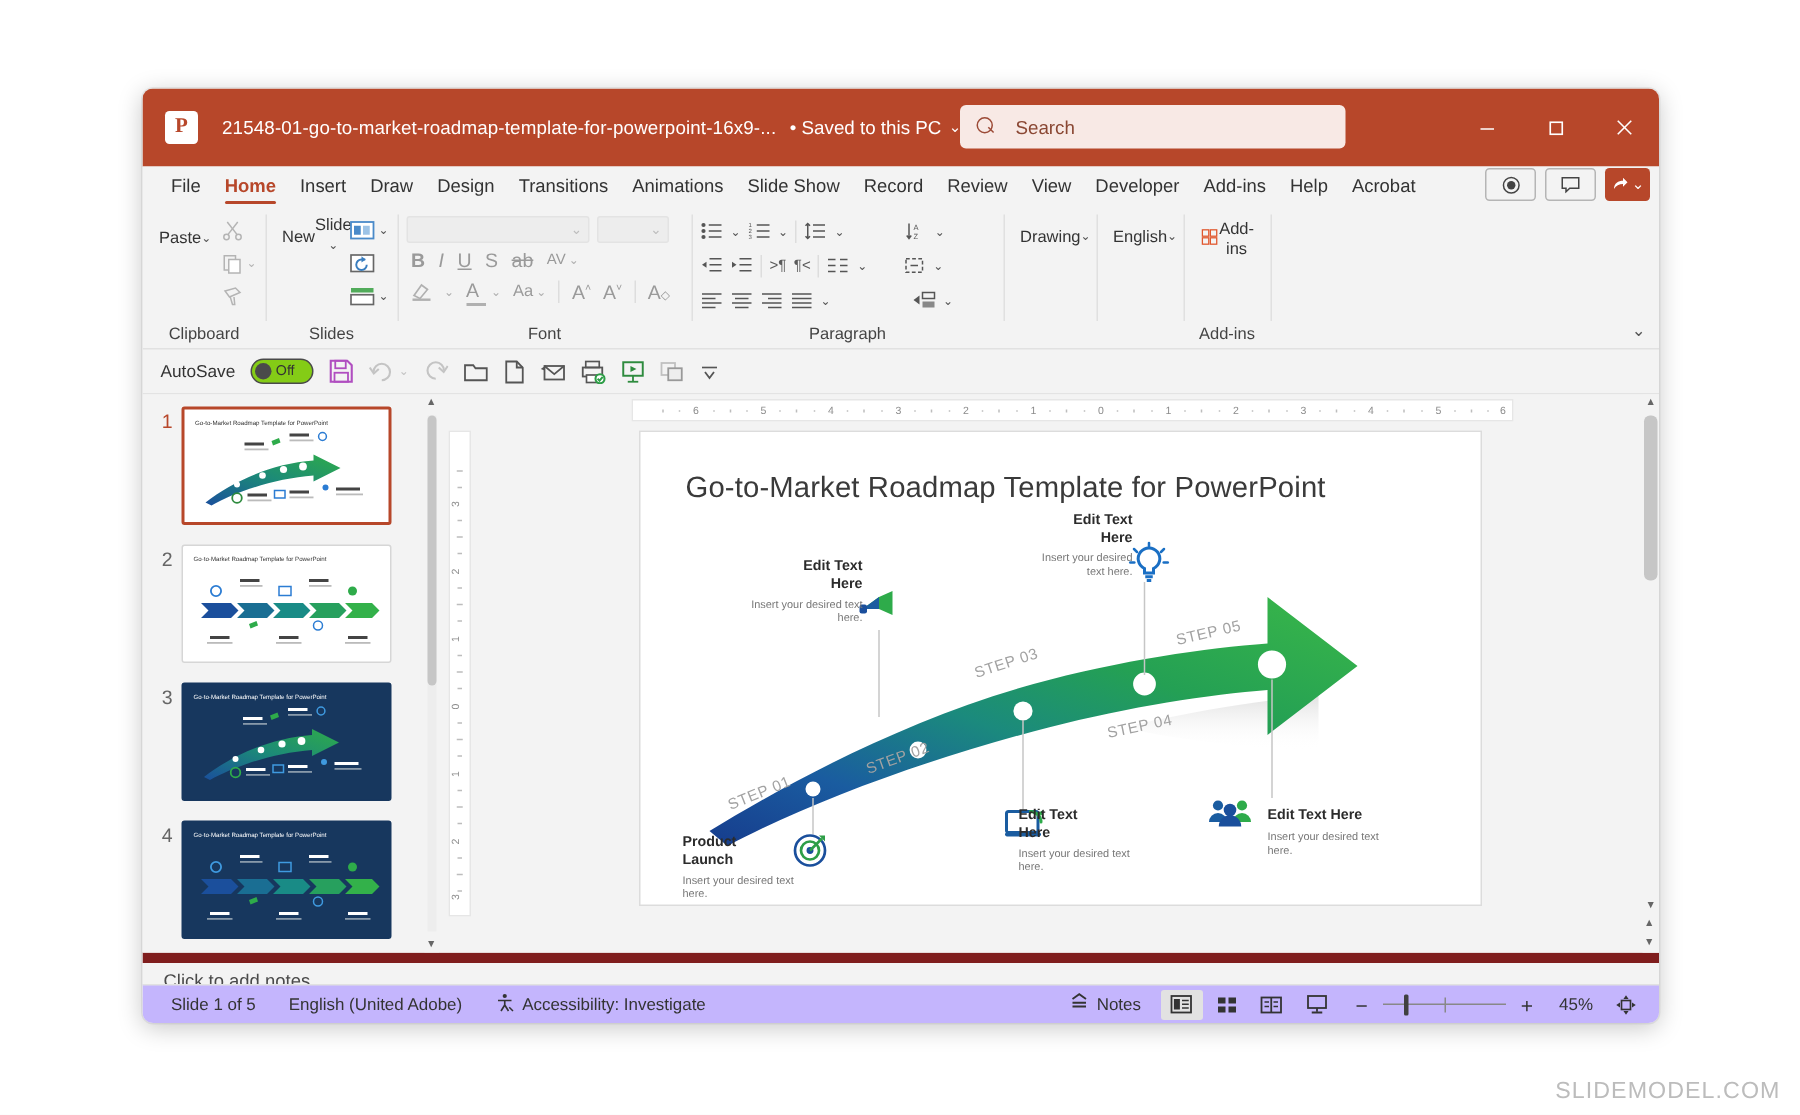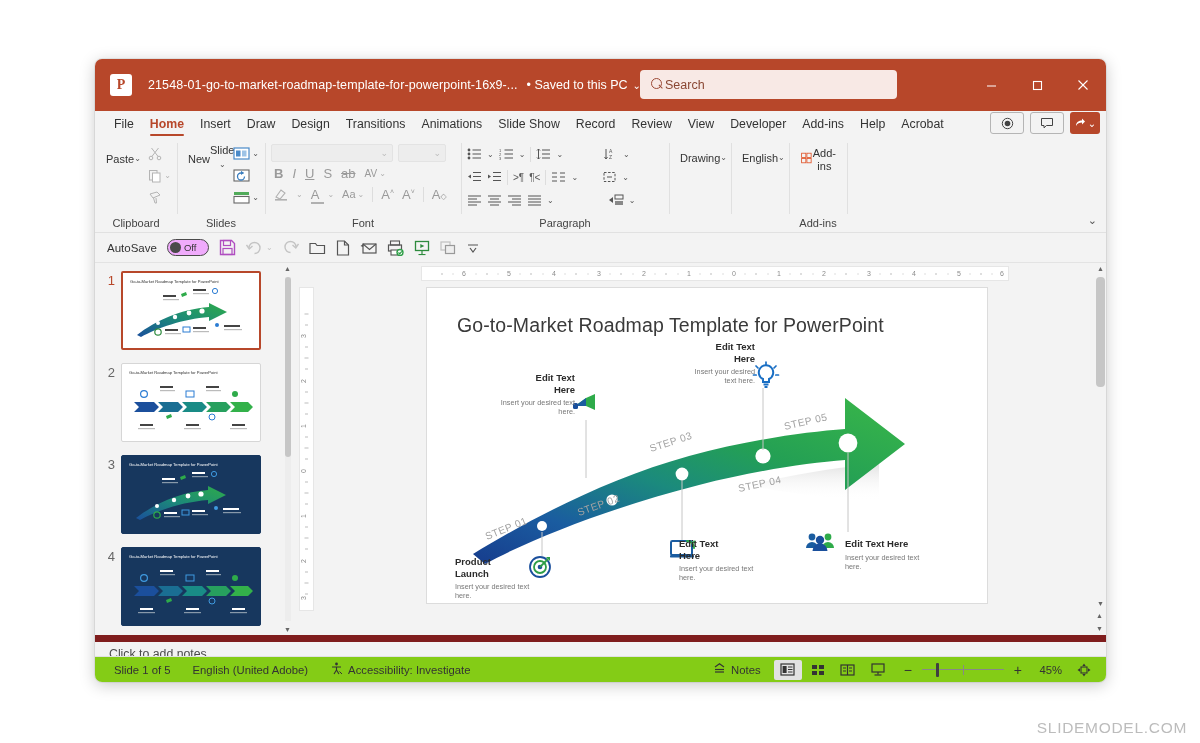--- a/index.html
+++ b/index.html
@@ -53,7 +53,7 @@
     content:""; position:absolute; left:7px; top:7.5px; width:5px; height:1.4px;
     background:#9c4a36; transform:rotate(45deg);
   }
-  .search-ph { font-size: 12.5px; color: #8a4733; margin-left: 1px; }
+  .search-ph { font-size: 12.5px; color: #8a4733; margin-left: 13px; }
   .win-btns { position:absolute; right:0; top:0; height:52px; display:flex; }
   .win-btn {
     width: 46px; height: 52px; display:flex; align-items:center; justify-content:center;

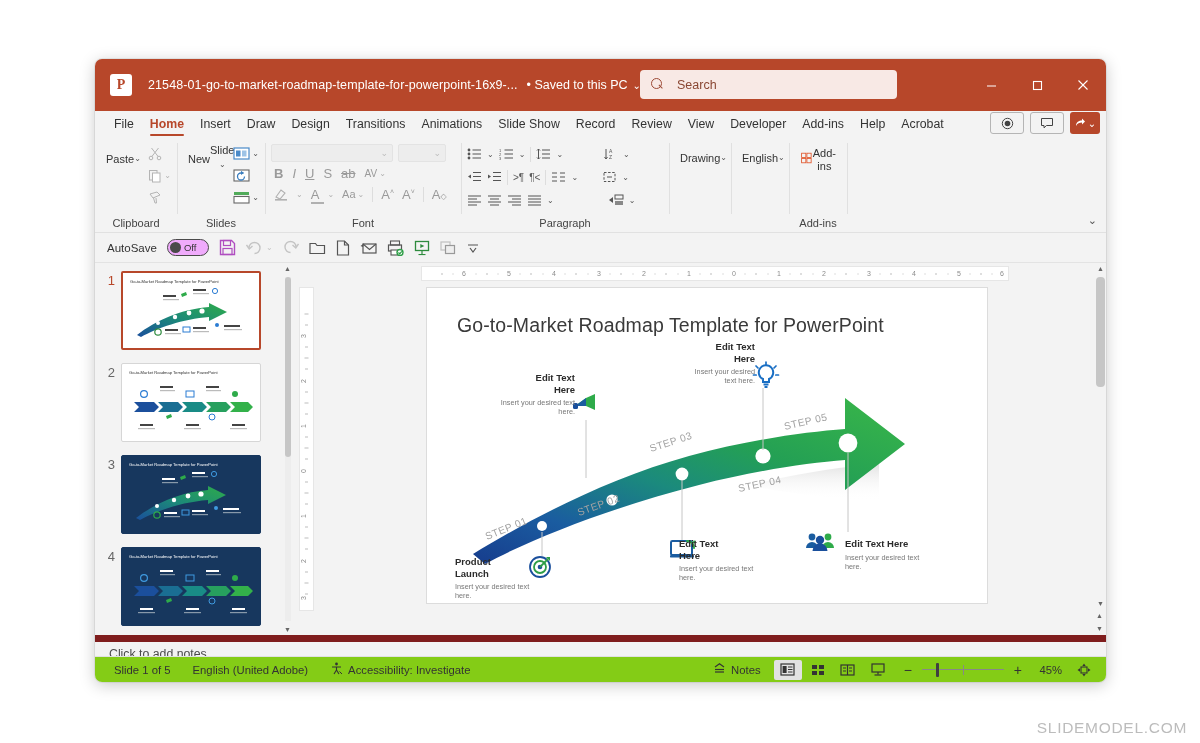--- a/index.html
+++ b/index.html
@@ -131,7 +131,7 @@
   .qat-label { font-size: 11.5px; color:#333; }
   .toggle {
     width: 42px; height:17px; border-radius:9px; border:1.4px solid #4a4a4a;
-    background:#f0abfc; display:flex; align-items:center; padding:0 2px; gap:3px;
+    background:#84cc16; display:flex; align-items:center; padding:0 2px; gap:3px;
   }
   .toggle .knob { width:11px; height:11px; border-radius:50%; background:#4a4a4a; }
   .toggle .tl { font-size:9.5px; color:#333; }

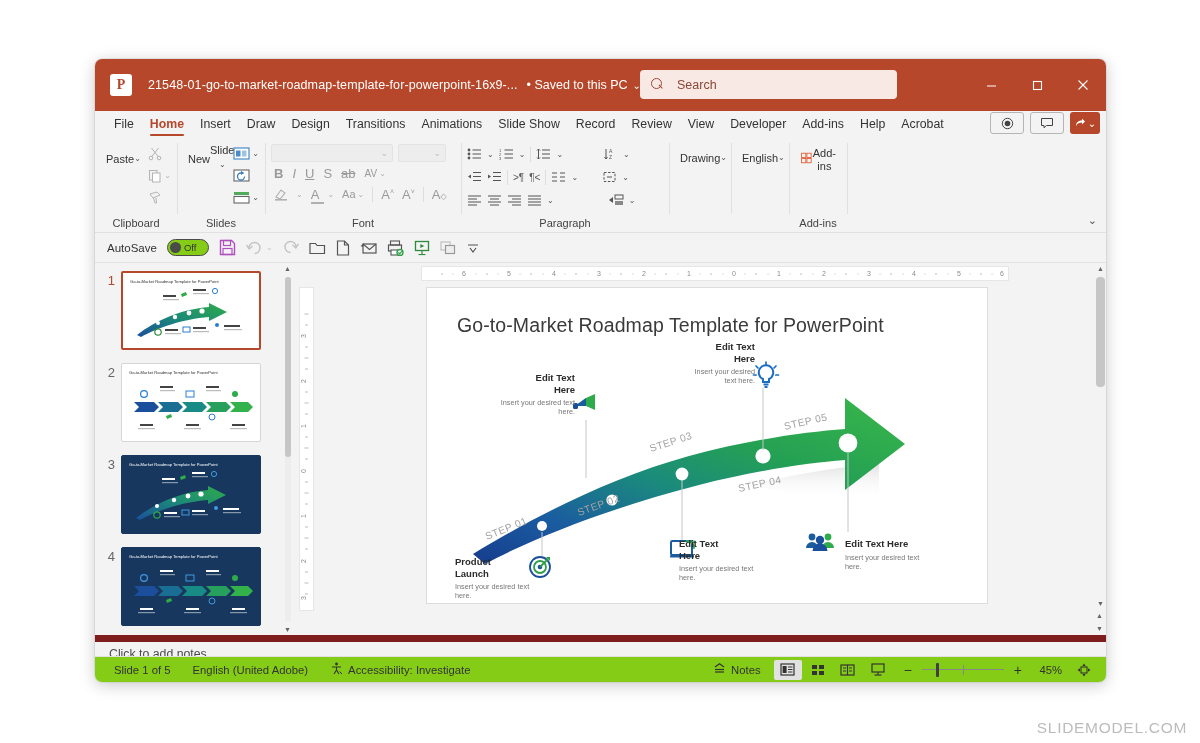--- a/index.html
+++ b/index.html
@@ -197,7 +197,7 @@
   
   .statusbar {
     position:absolute; left:0; bottom:0; width:100%; height: 26px;
-    background:#84cc16; border-top:1px solid #e1e1e1;
+    background:#c4b5fd; border-top:1px solid #e1e1e1;
     display:flex; align-items:center; padding: 0 8px; gap: 0;
   }
   .st-item { font-size: 11.3px; color:#333; padding: 0 11px; white-space:nowrap; display:flex; align-items:center; gap:5px;}

